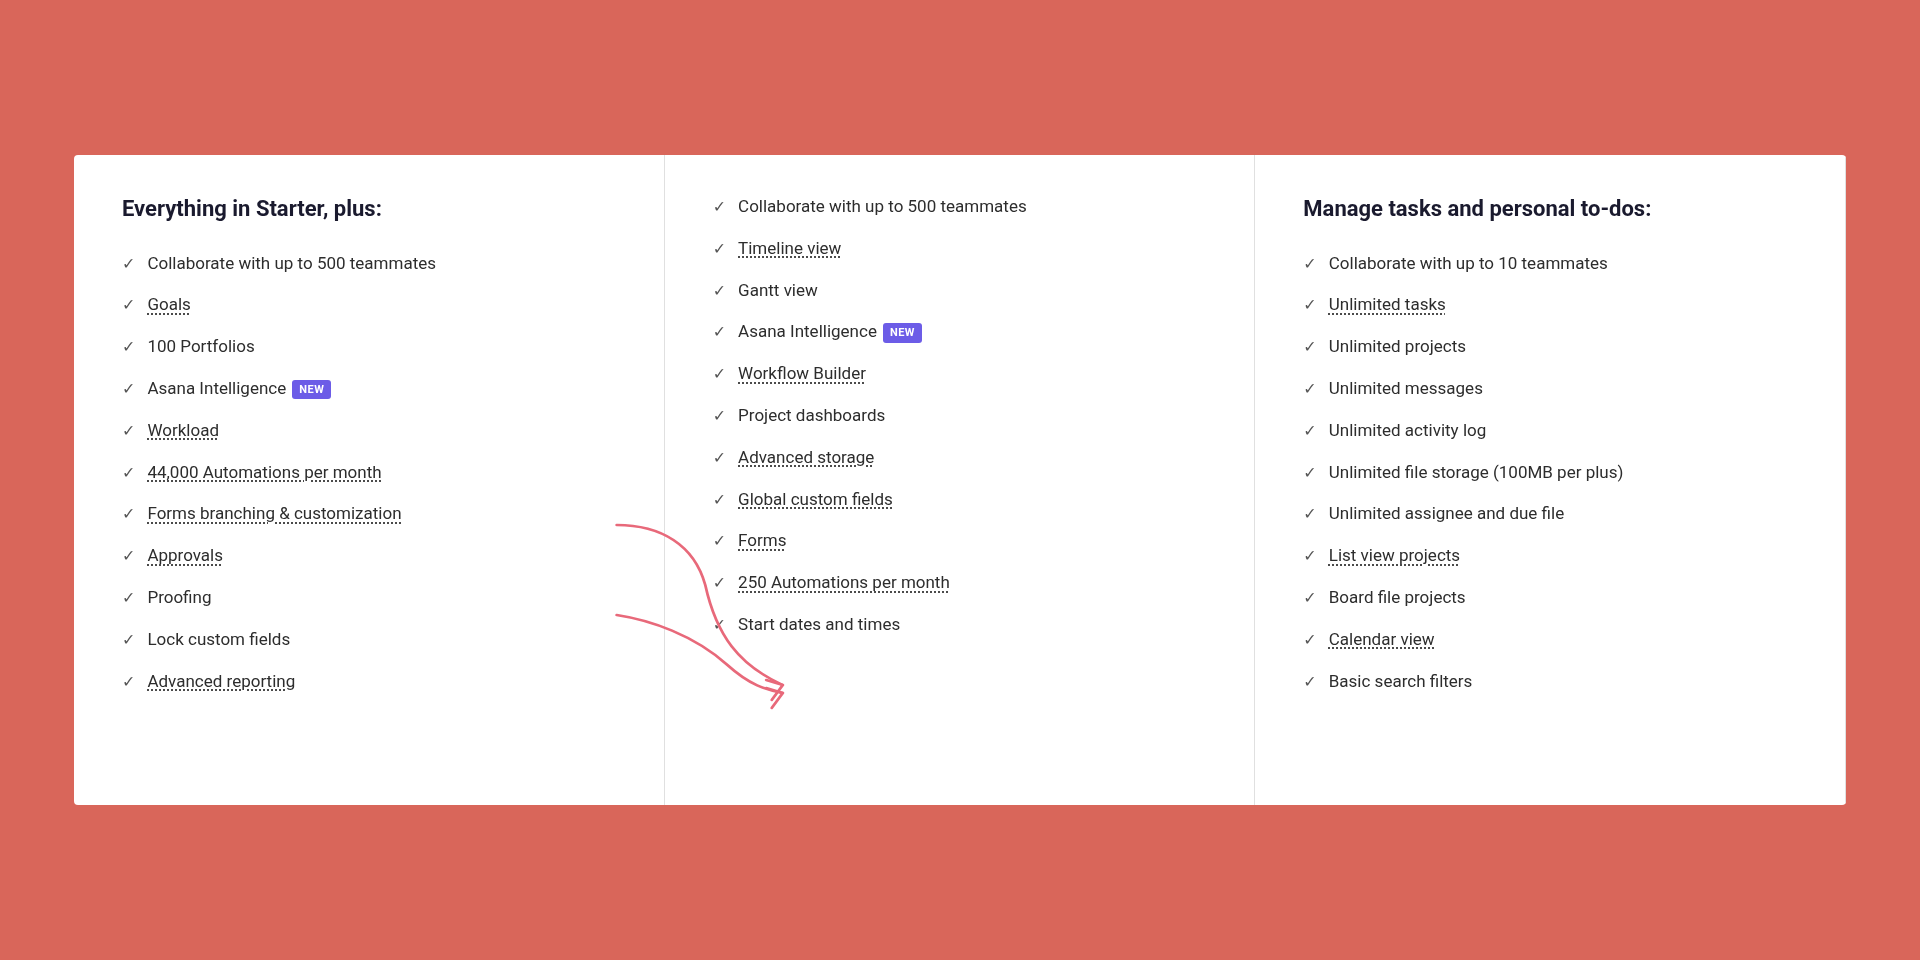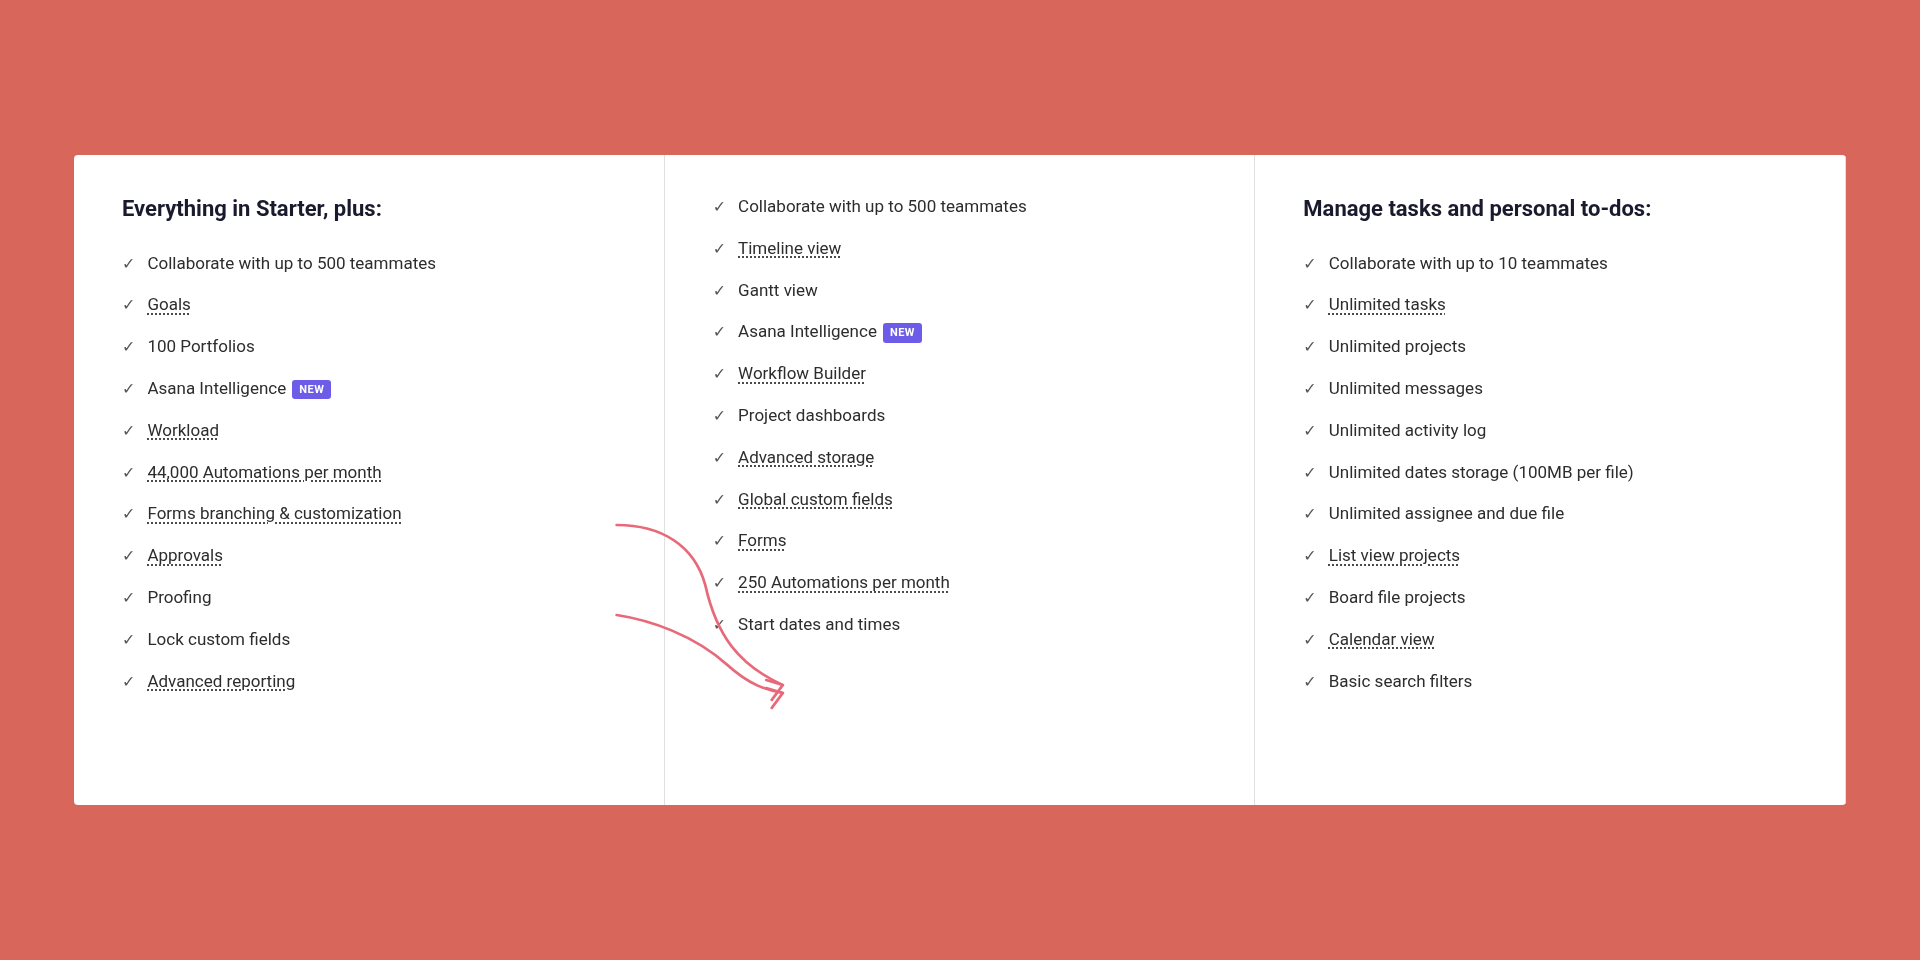--- a/index.html
+++ b/index.html
@@ -228,7 +228,7 @@
         </li>
         <li class="feature-item">
           <span class="check-icon">✓</span>
-          <span class="feature-text">Unlimited dates storage (100MB per file)</span>
+          <span class="feature-text">Unlimited file storage (100MB per plus)</span>
         </li>
         <li class="feature-item">
           <span class="check-icon">✓</span>

